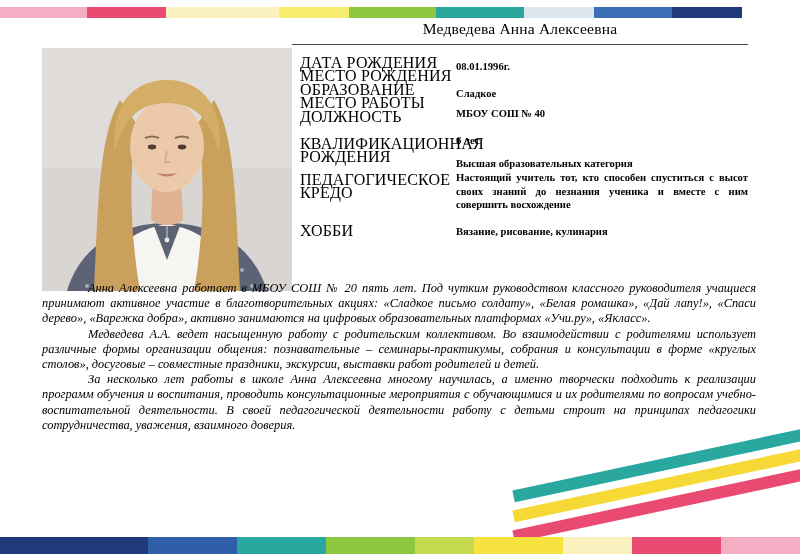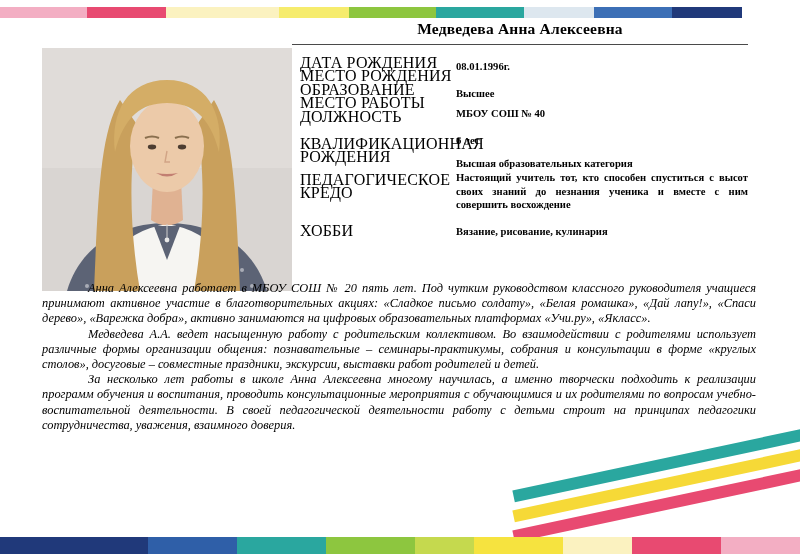--- a/index.html
+++ b/index.html
@@ -18,7 +18,7 @@
     position:absolute;left:292px;top:20px;width:456px;text-align:center;
     border-bottom:1px solid #4a4a4a;padding-bottom:6px;
   }
-  .title-block h1{margin:0;font-size:15.5px;font-weight:bold;letter-spacing:.2px;}
+  .title-block h1{margin:0;font-size:15.5px;font-weight:normal;letter-spacing:.2px;}
   
   .photo{position:absolute;left:42px;top:48px;width:250px;height:243px;overflow:hidden;}
   

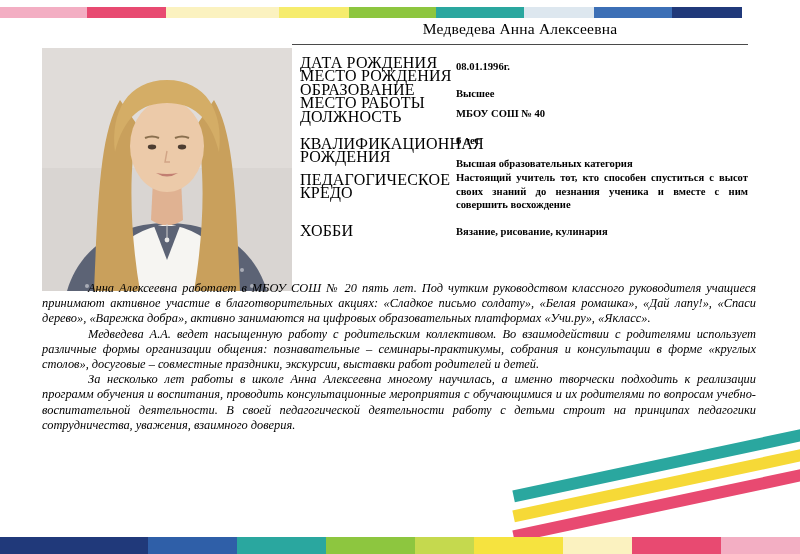--- a/index.html
+++ b/index.html
@@ -115,7 +115,7 @@
   <div class="lbl" style="top:225px">ХОББИ</div>
 
   <div class="val" style="top:60px">08.01.1996г.</div>
-  <div class="val" style="top:87px">Высшее</div>
+  <div class="val" style="top:87px">Сладкое</div>
   <div class="val" style="top:107px">МБОУ СОШ № 40</div>
   <div class="val" style="top:134px">6 лет</div>
   <div class="val" style="top:157px">Высшая образовательных категория</div>

